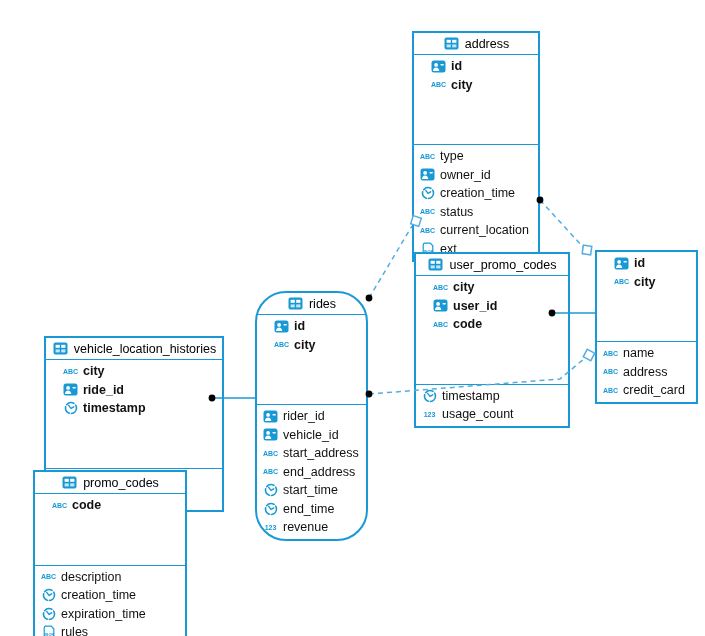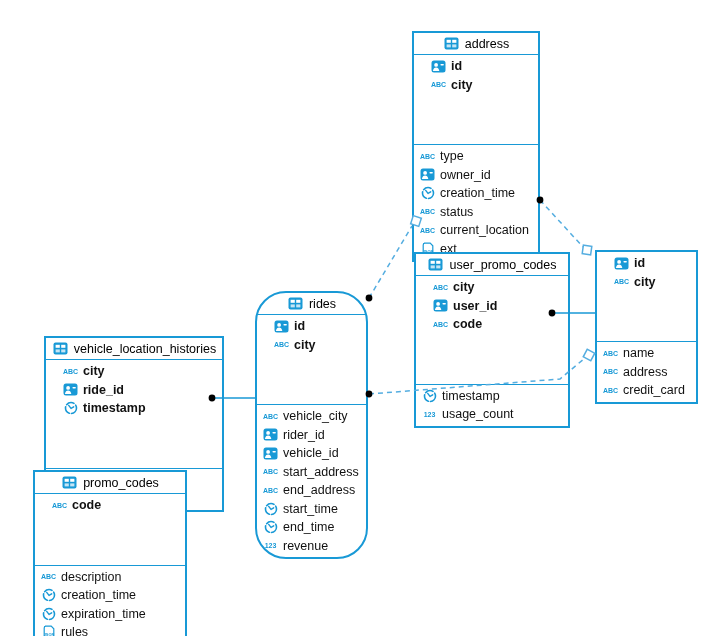--- a/index.html
+++ b/index.html
@@ -248,12 +248,6 @@
       <div class="er-section er-fields">
         <div class="er-row">
           <span class="icon-box">
-            <span class="txt-icon">ABC</span>
-          </span>
-          <span>vehicle_city</span>
-        </div>
-        <div class="er-row">
-          <span class="icon-box">
             <svg width="15" height="13" viewBox="0 0 15 13">
               <rect x="0.5" y="0.5" width="14" height="12" rx="2.5" fill="#1899d6"></rect>
               <circle cx="5.1" cy="4.9" r="1.9" fill="#fff"></circle>

